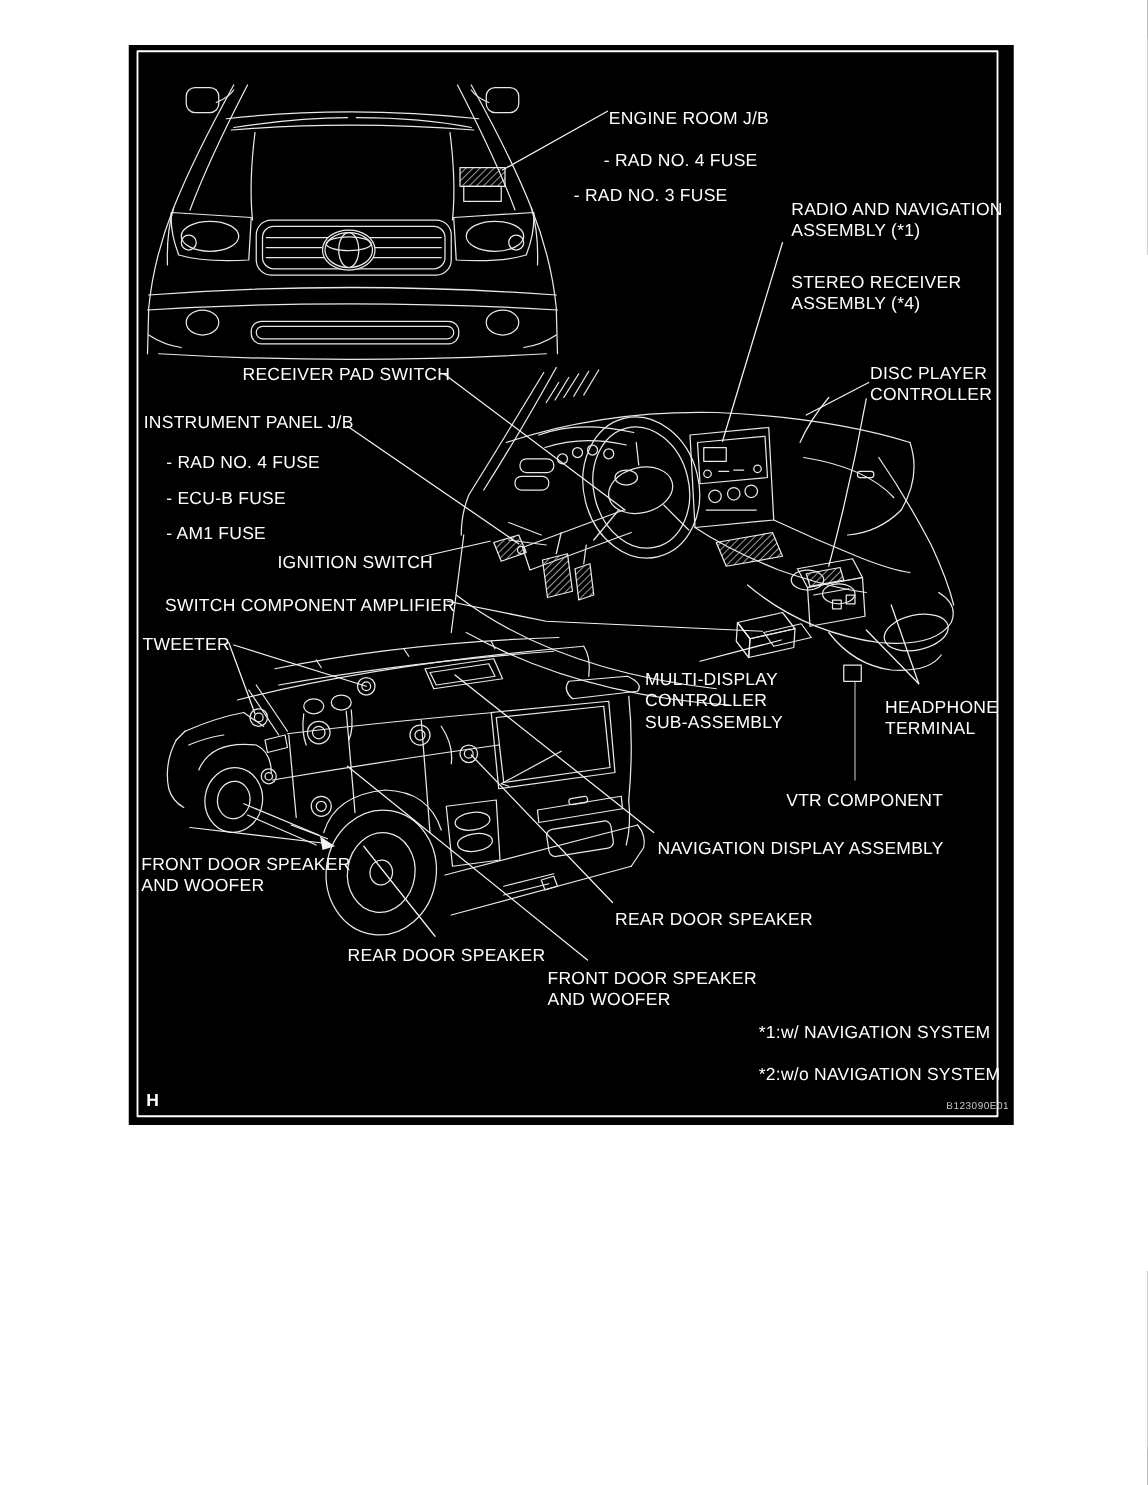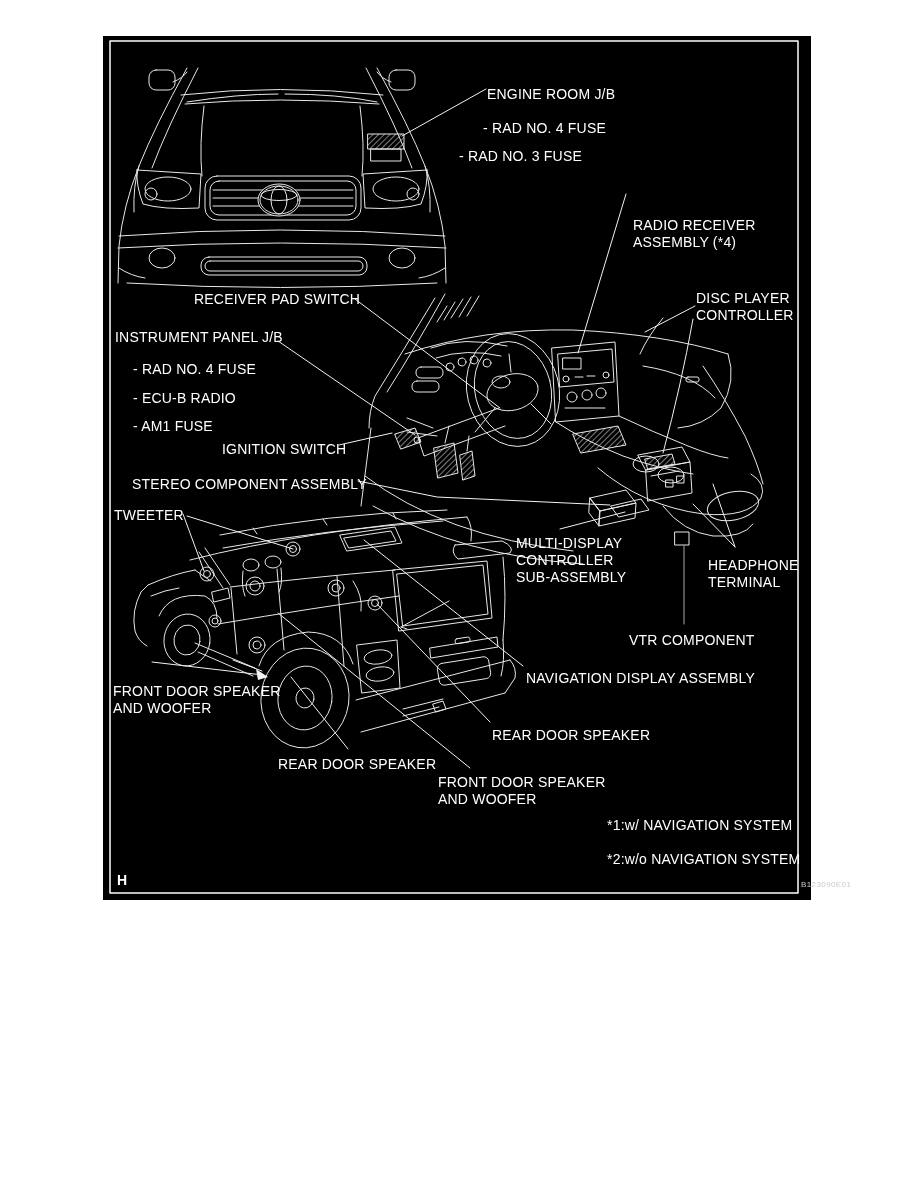--- a/index.html
+++ b/index.html
@@ -255,6 +255,10 @@
     <div class="label" style="left:384px;top:50px">ENGINE ROOM J/B</div>
     <div class="label" style="left:380px;top:84px">- RAD NO. 4 FUSE</div>
     <div class="label" style="left:356px;top:112px">- RAD NO. 3 FUSE</div>
+    <div class="label" style="left:530px;top:123px">
+      <div>RADIO AND NAVIGATION</div>
+      <div>ASSEMBLY (*1)</div>
+    </div>
     <div class="label" style="left:530px;top:181px">
       <div>RADIO RECEIVER</div>
       <div>ASSEMBLY (*4)</div>

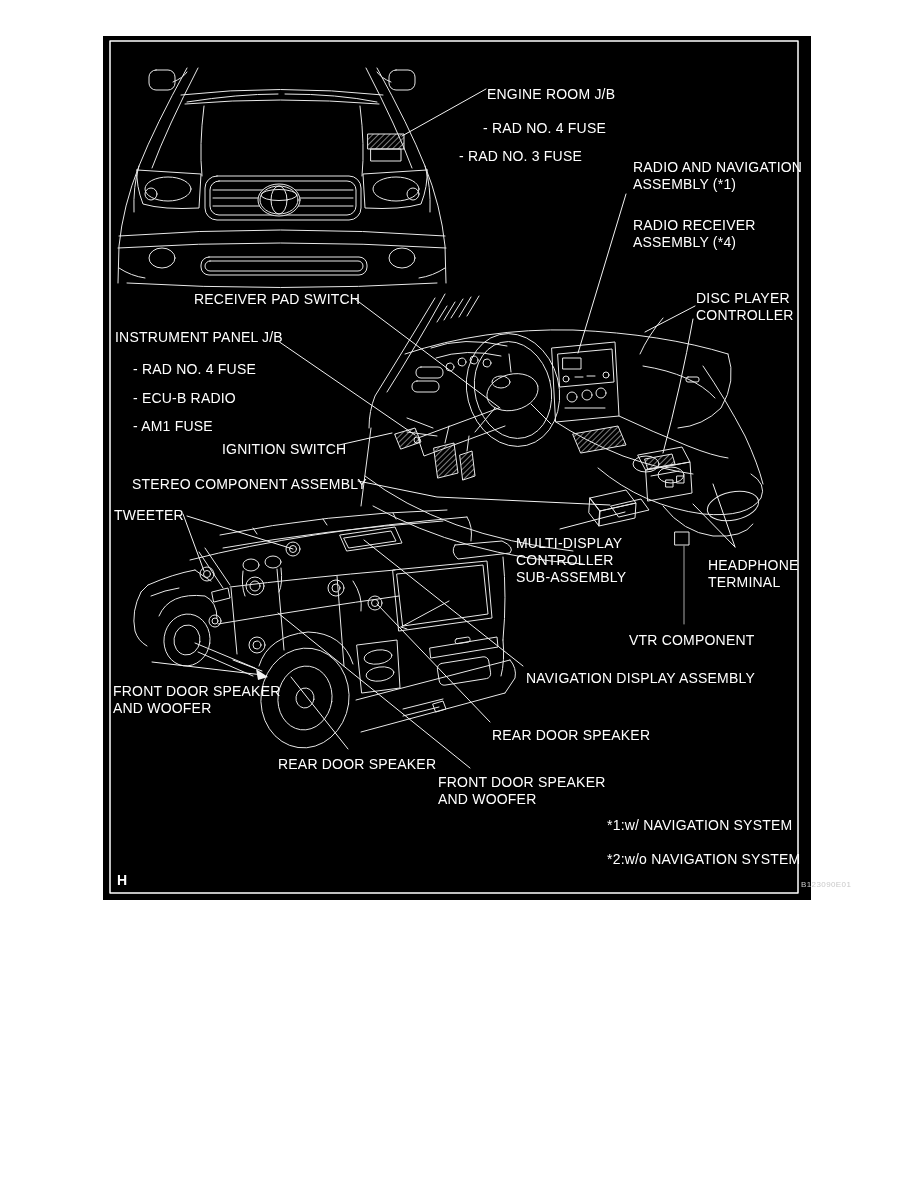--- a/index.html
+++ b/index.html
@@ -260,7 +260,7 @@
       <div>ASSEMBLY (*1)</div>
     </div>
     <div class="label" style="left:530px;top:181px">
-      <div>RADIO RECEIVER</div>
+      <div>STEREO RECEIVER</div>
       <div>ASSEMBLY (*4)</div>
     </div>
     <div class="label" style="left:91px;top:255px">RECEIVER PAD SWITCH</div>

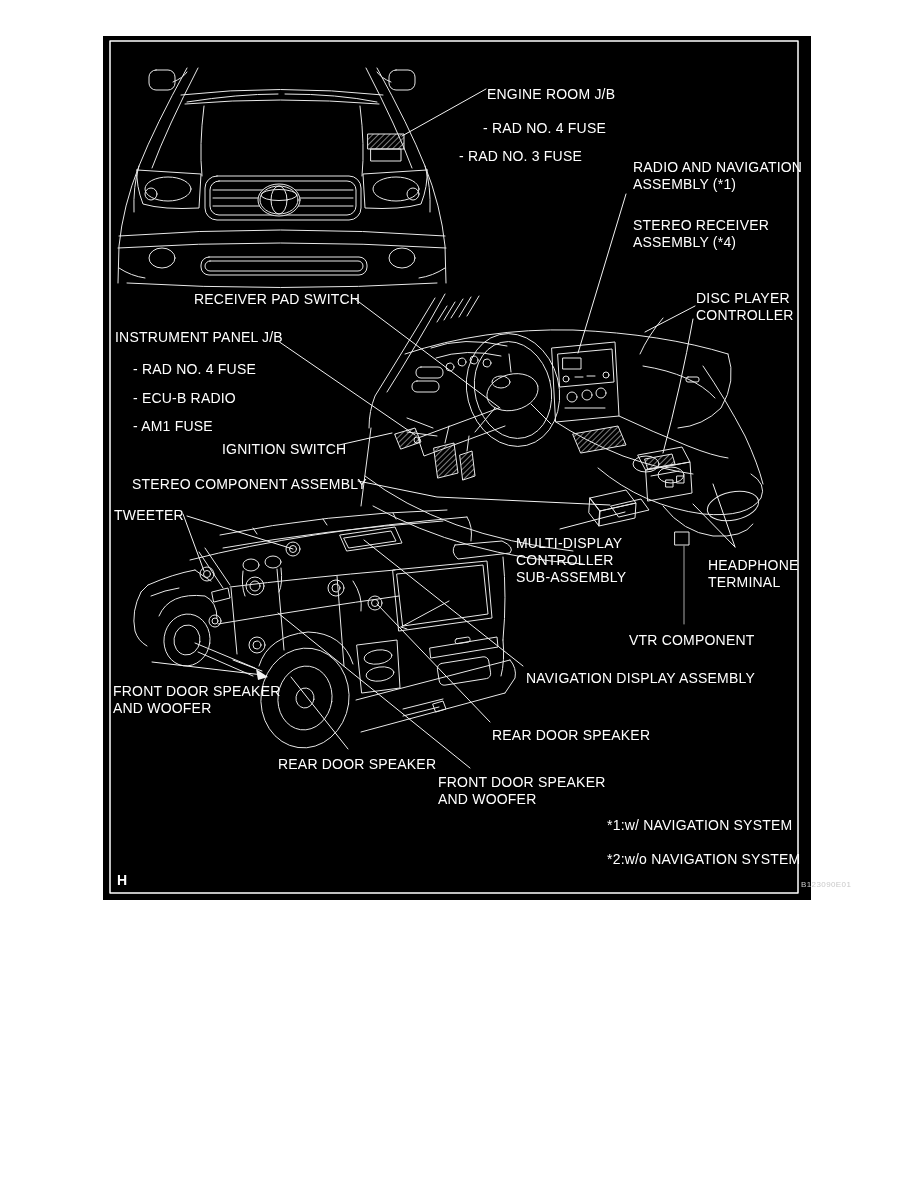--- a/index.html
+++ b/index.html
@@ -270,7 +270,7 @@
     </div>
     <div class="label" style="left:12px;top:293px">INSTRUMENT PANEL J/B</div>
     <div class="label" style="left:30px;top:325px">- RAD NO. 4 FUSE</div>
-    <div class="label" style="left:30px;top:354px">- ECU-B RADIO</div>
+    <div class="label" style="left:30px;top:354px">- ECU-B FUSE</div>
     <div class="label" style="left:30px;top:382px">- AM1 FUSE</div>
     <div class="label" style="left:119px;top:405px">IGNITION SWITCH</div>
     <div class="label" style="left:29px;top:440px">STEREO COMPONENT ASSEMBLY</div>

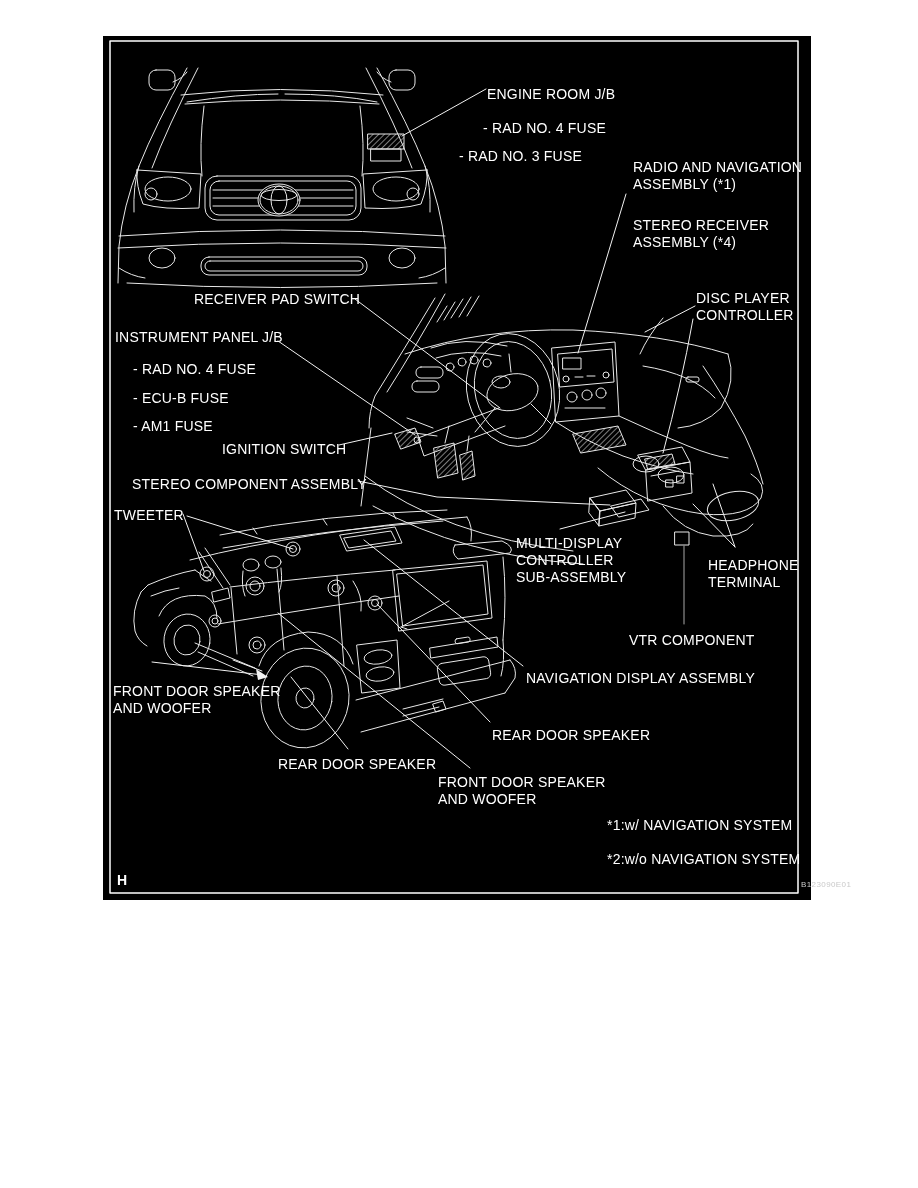--- a/index.html
+++ b/index.html
@@ -273,7 +273,7 @@
     <div class="label" style="left:30px;top:354px">- ECU-B FUSE</div>
     <div class="label" style="left:30px;top:382px">- AM1 FUSE</div>
     <div class="label" style="left:119px;top:405px">IGNITION SWITCH</div>
-    <div class="label" style="left:29px;top:440px">STEREO COMPONENT ASSEMBLY</div>
+    <div class="label" style="left:29px;top:440px">SWITCH COMPONENT AMPLIFIER</div>
     <div class="label" style="left:11px;top:471px">TWEETER</div>
     <div class="label" style="left:413px;top:499px">
       <div>MULTI-DISPLAY</div>

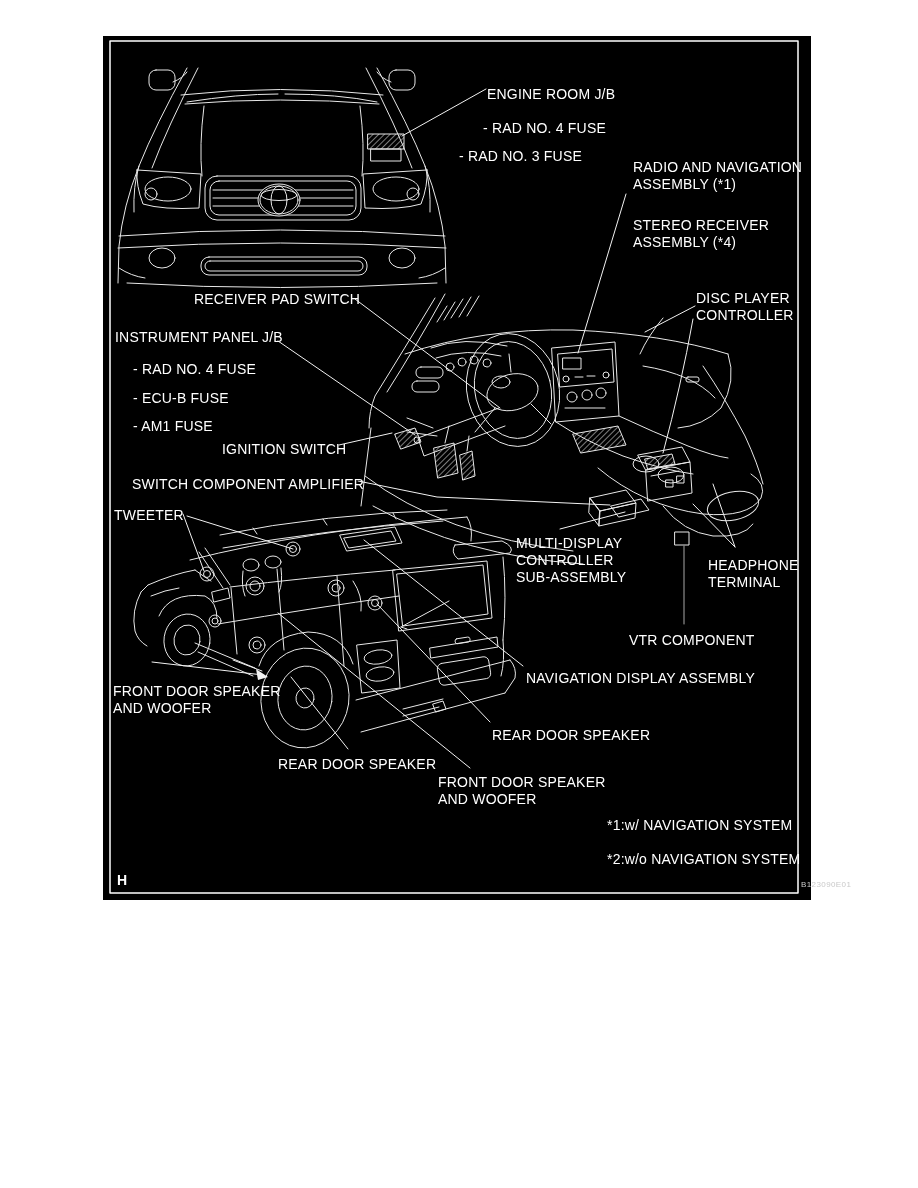--- a/index.html
+++ b/index.html
@@ -11,7 +11,7 @@
   .label{position:absolute;color:#fff;font-size:14px;line-height:17px;letter-spacing:.2px;
          white-space:nowrap;z-index:3;}
   .label.bold{font-weight:bold;}
-  .label.tiny{font-size:8px;line-height:9px;color:#c9c9c9;letter-spacing:.4px;margin-left:44px;}
+  .label.tiny{font-size:8px;line-height:9px;color:#c9c9c9;letter-spacing:.4px;}
 </style>
 </head>
 <body>

